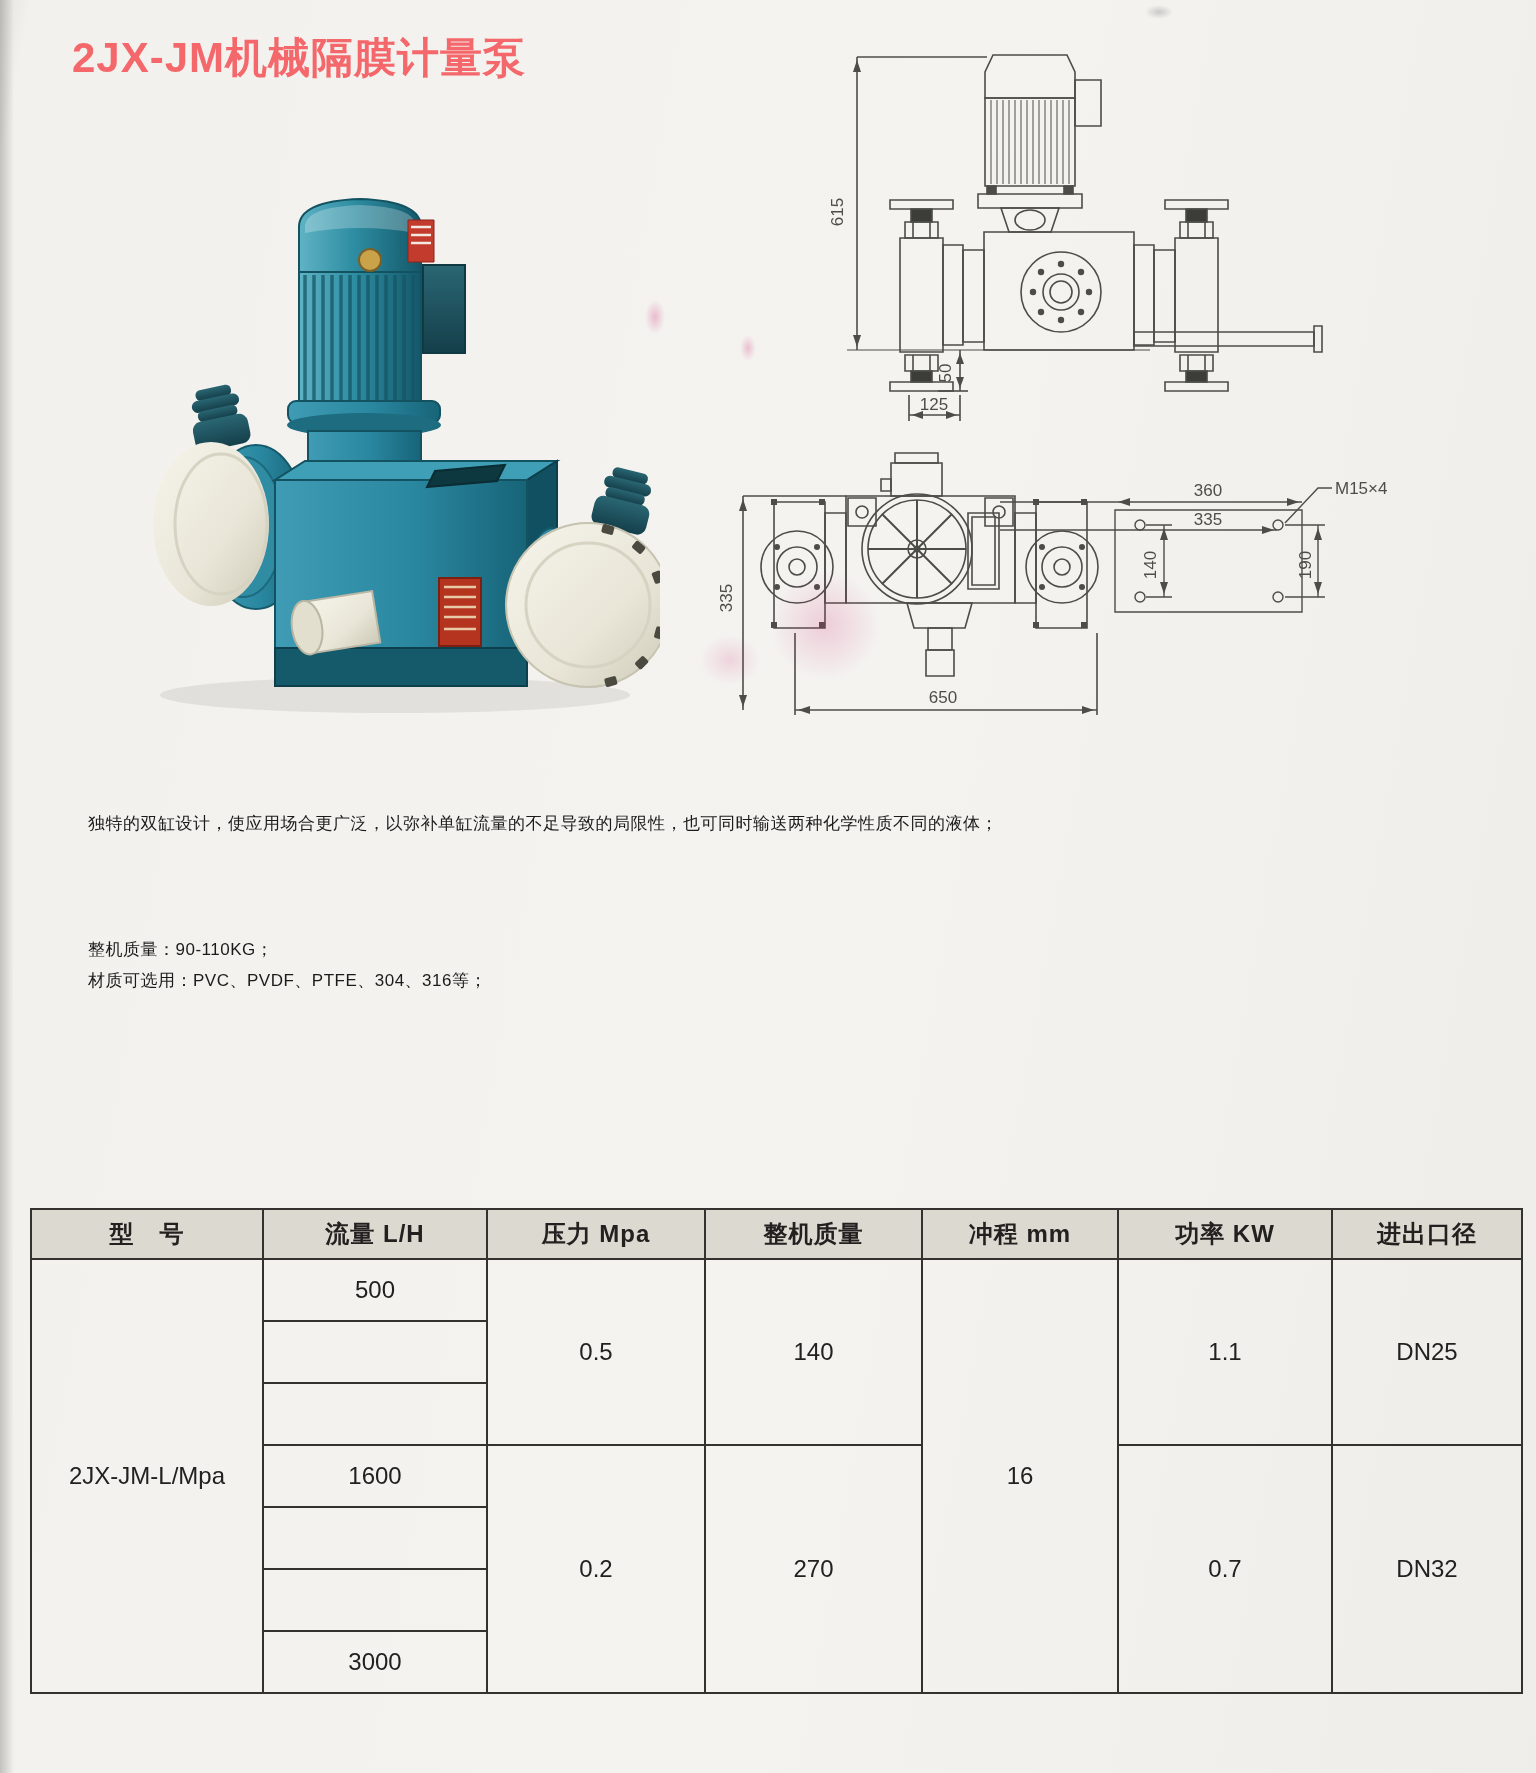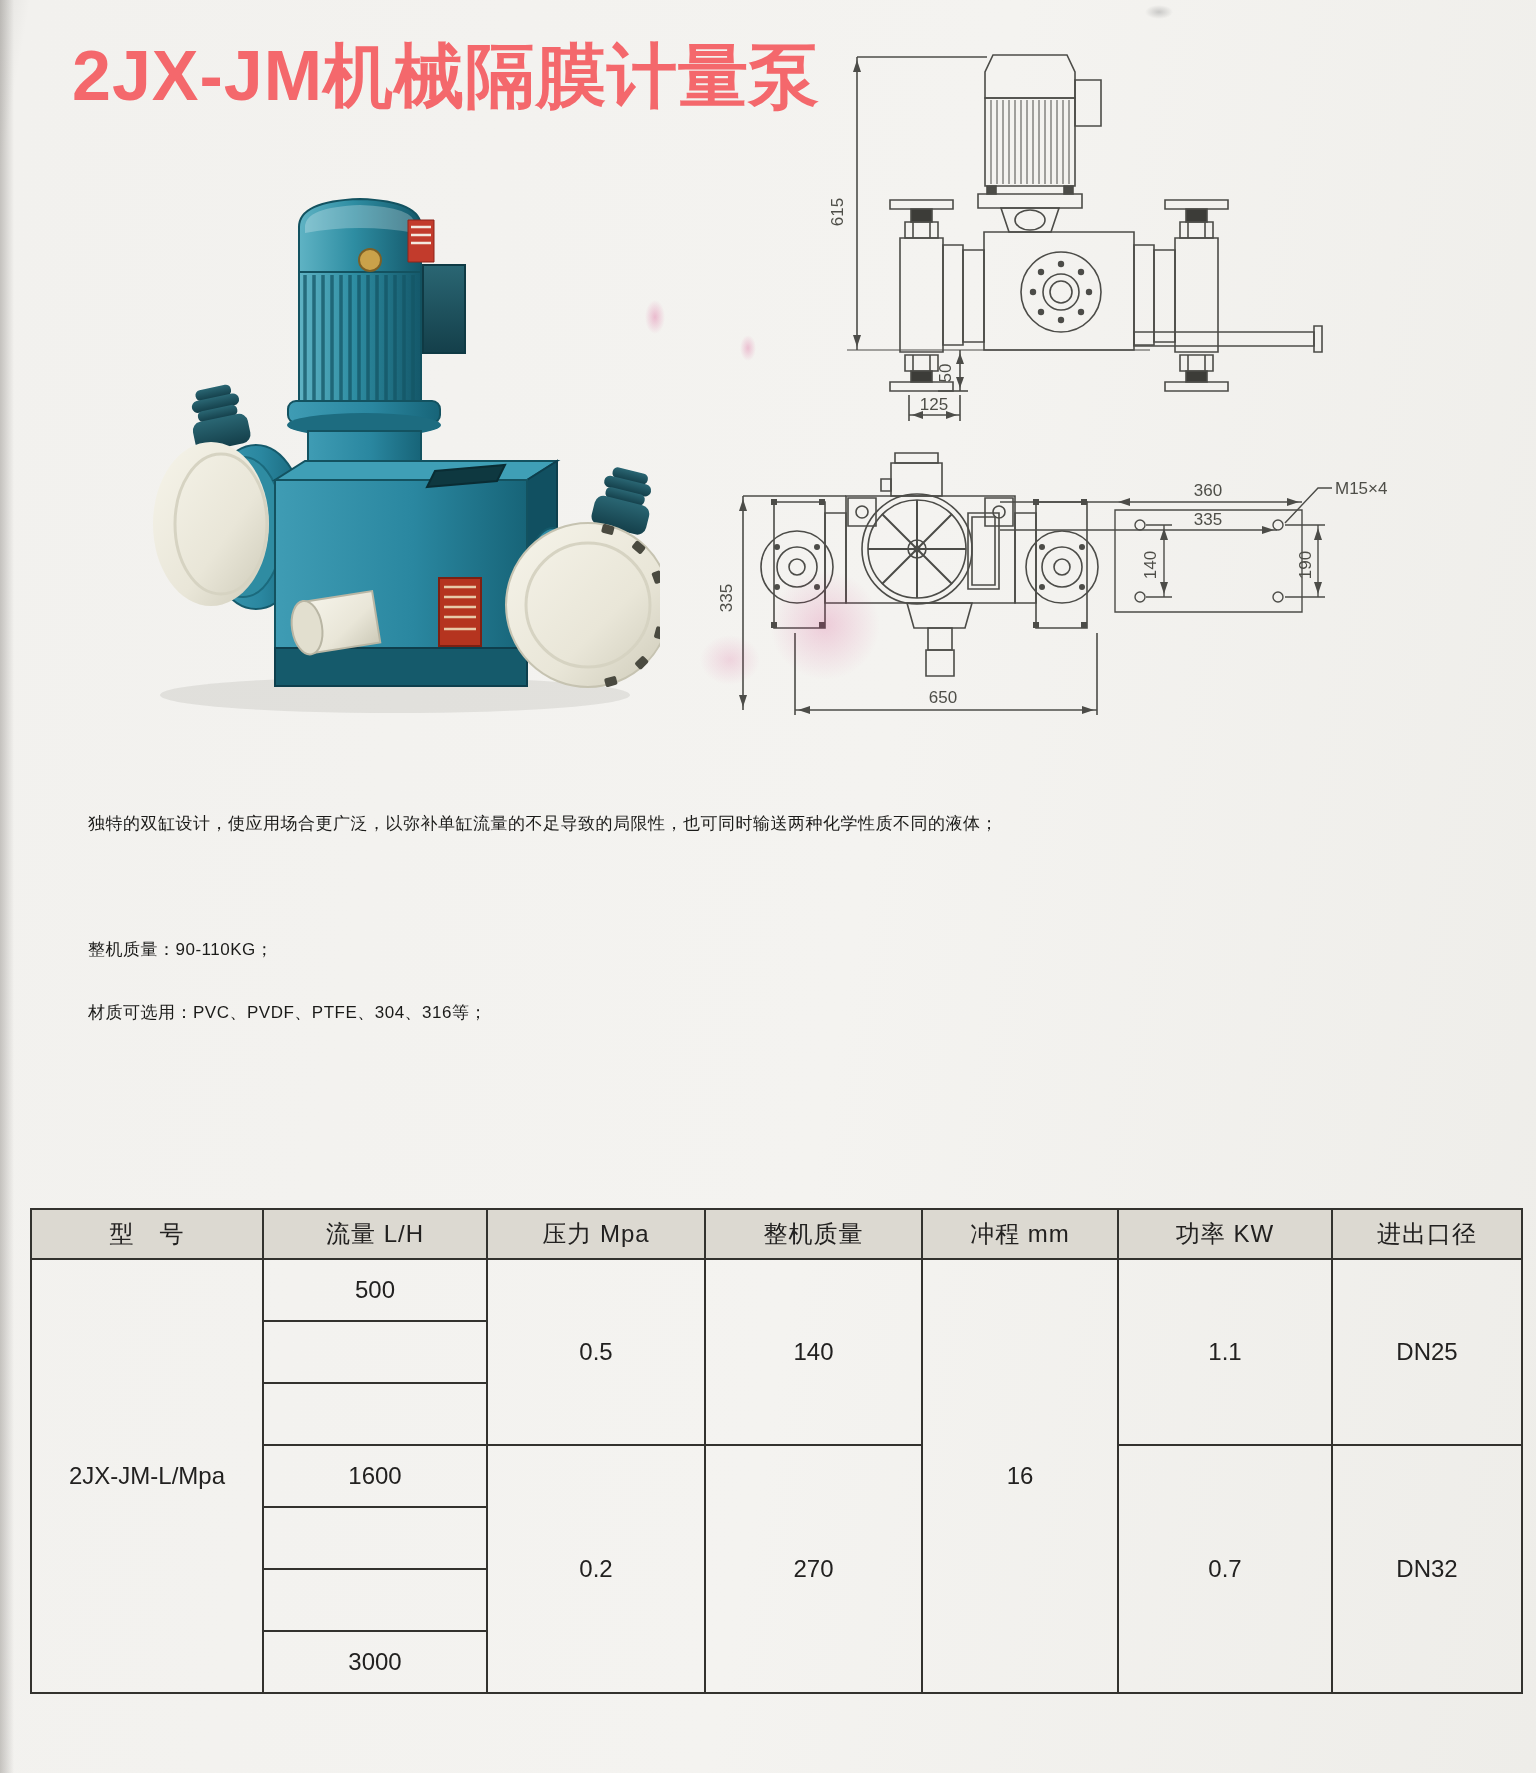--- a/index.html
+++ b/index.html
@@ -12,7 +12,7 @@
     background:linear-gradient(to right, rgba(110,105,100,.35), rgba(110,105,100,0)); }
   .title {
     position:absolute; left:72px; top:30px; margin:0;
-    font-size:70px; font-weight:700; letter-spacing:1px; color:#f4686c; white-space:nowrap;
+    font-size:42px; font-weight:700; letter-spacing:1px; color:#f4686c; white-space:nowrap;
   }
   .desc-line {
     position:absolute; left:88px; width:1420px; margin:0;

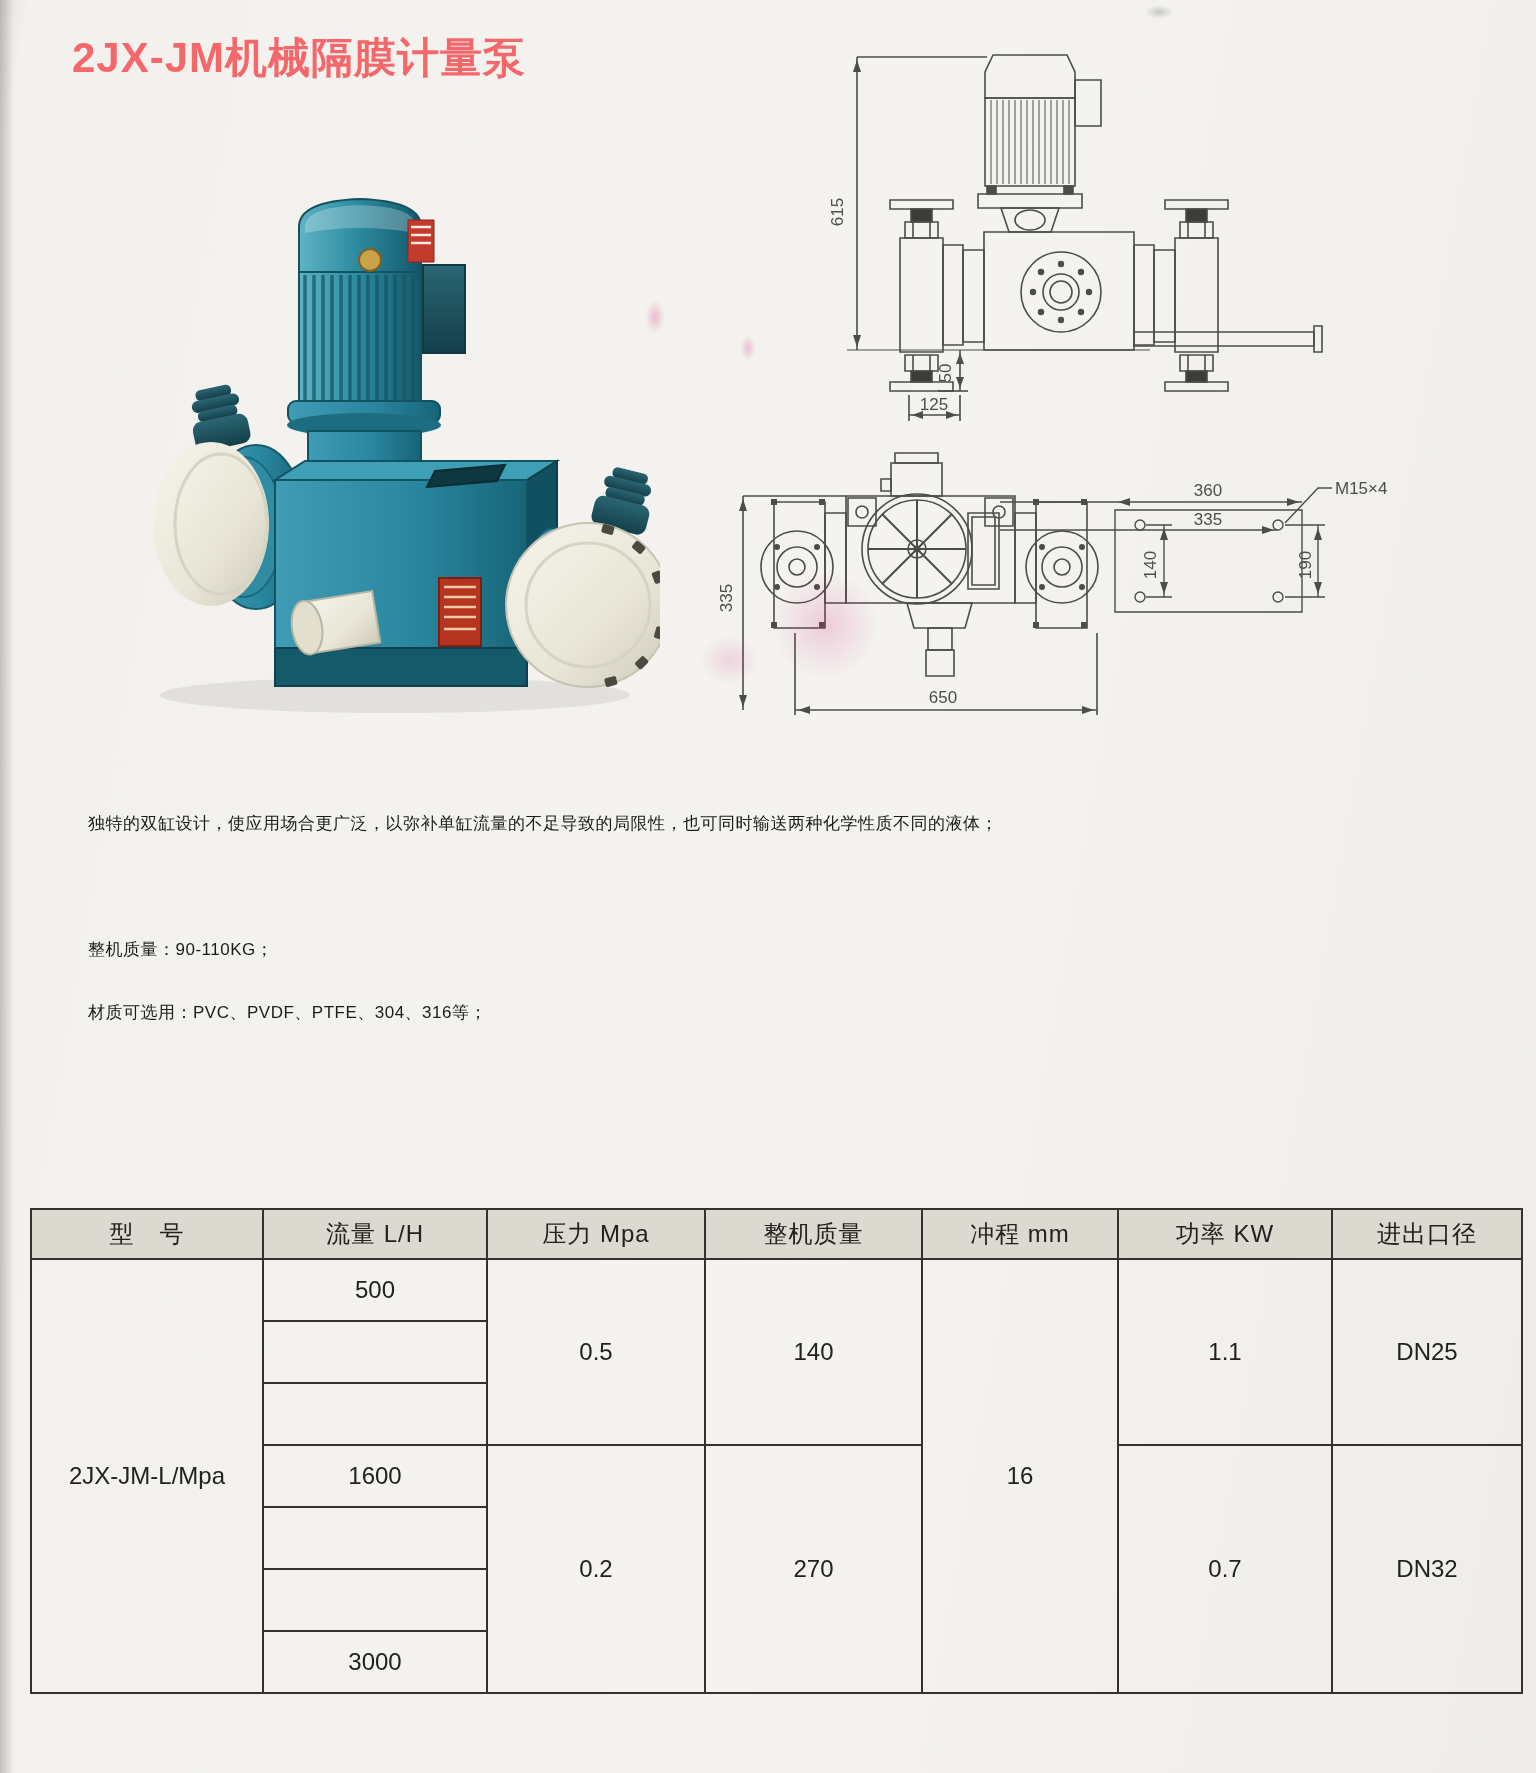--- a/index.html
+++ b/index.html
@@ -351,7 +351,7 @@
 
   <p class="desc-line" style="top:812px;">独特的双缸设计，使应用场合更广泛，以弥补单缸流量的不足导致的局限性，也可同时输送两种化学性质不同的液体；</p>
   <p class="desc-line" style="top:938px;">整机质量：90-110KG；</p>
-  <p class="desc-line" style="top:1001px;">材质可选用：PVC、PVDF、PTFE、304、316等；</p>
+  <p class="desc-line" style="top:969px;">材质可选用：PVC、PVDF、PTFE、304、316等；</p>
 
   <table class="spec-table">
     <colgroup>

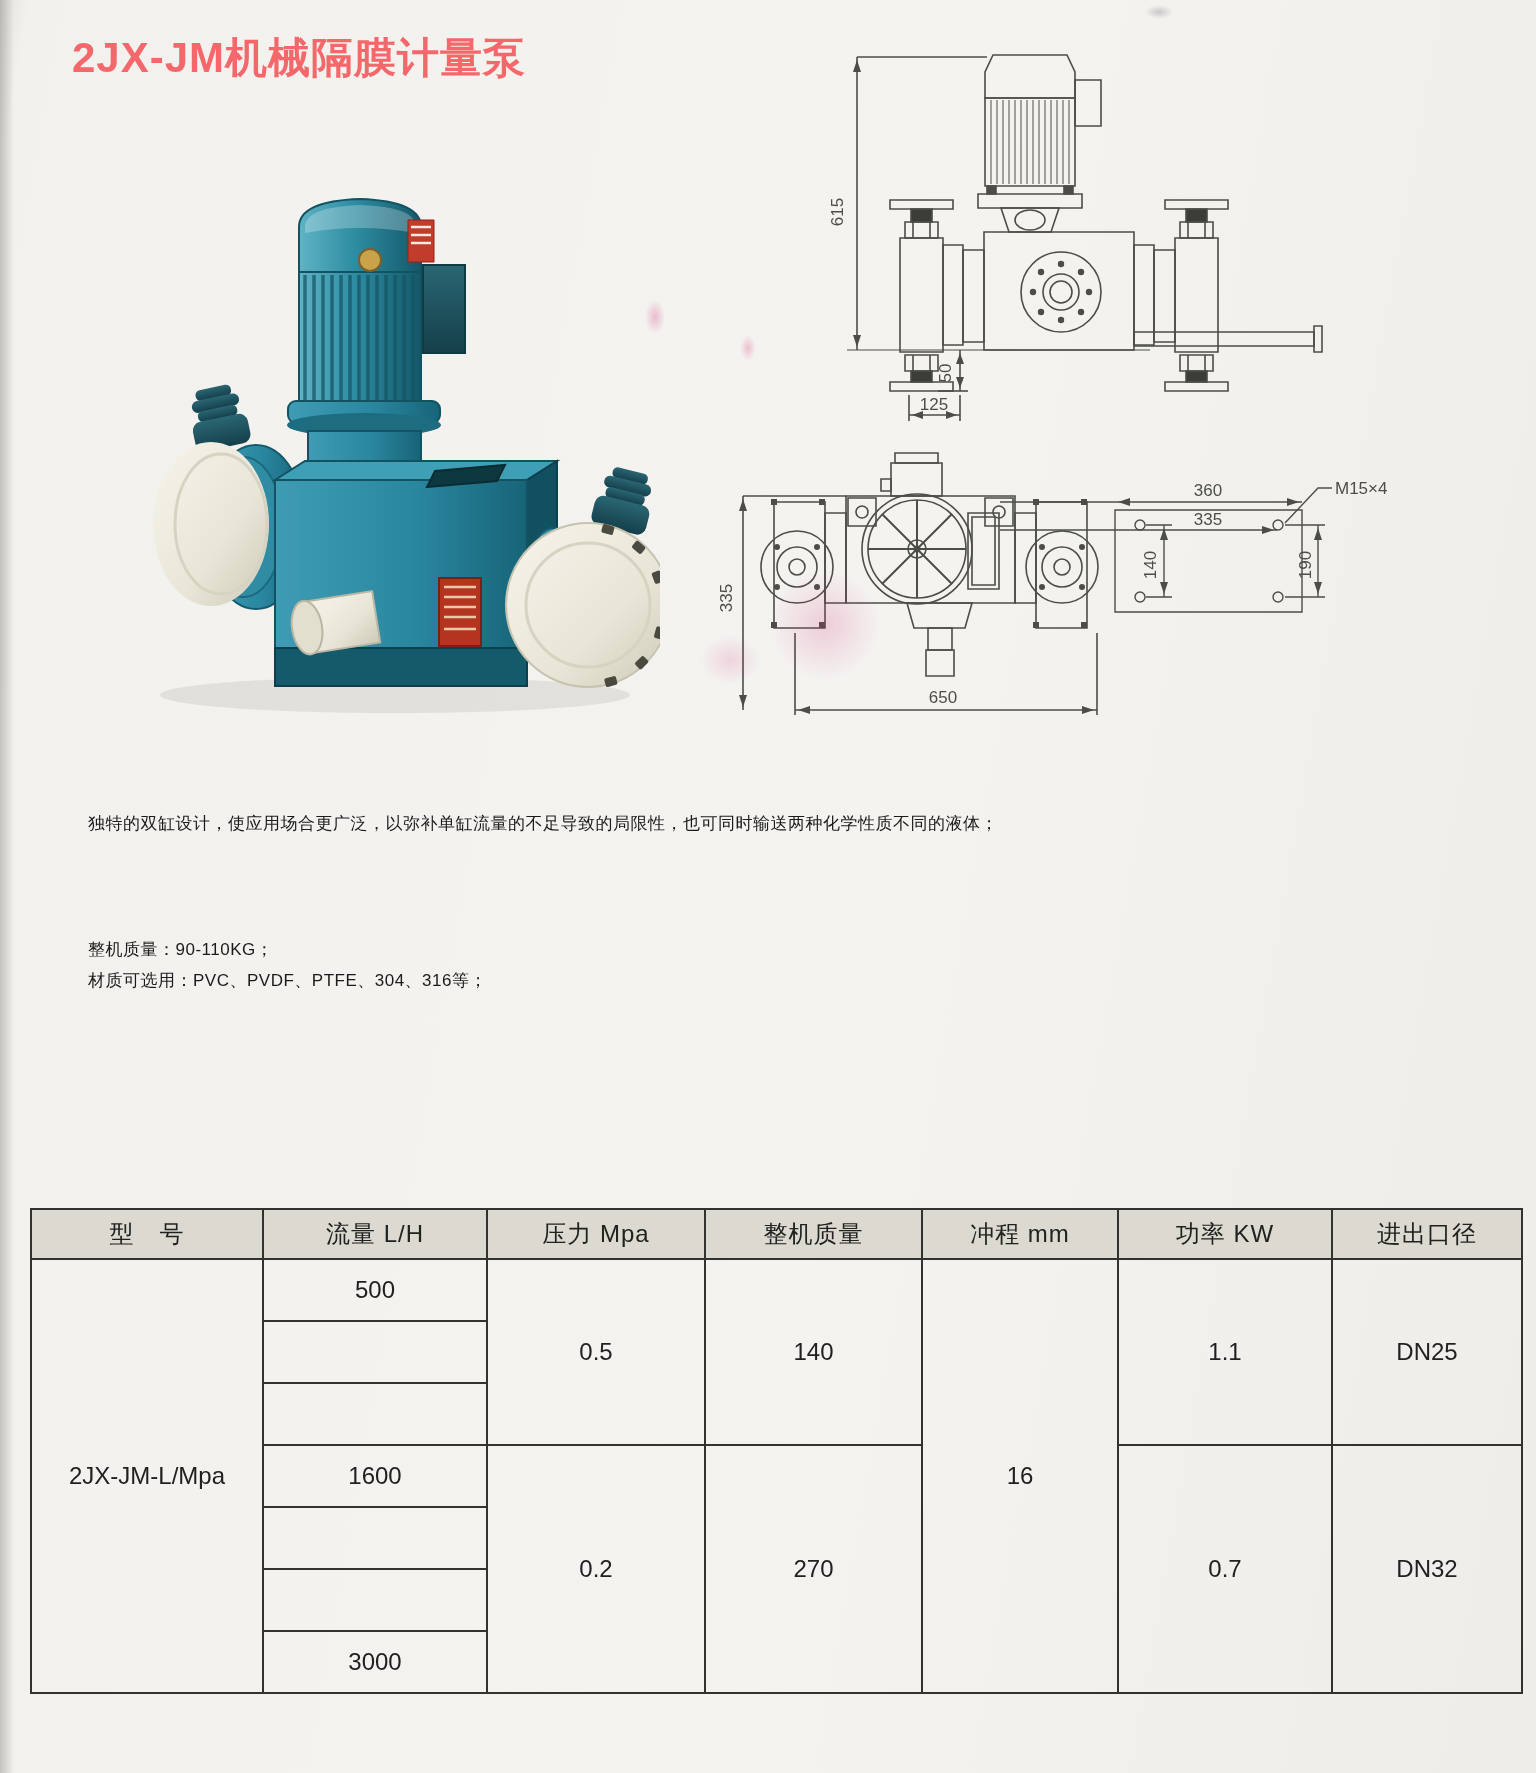--- a/index.html
+++ b/index.html
@@ -30,7 +30,7 @@
     border:2px solid #33322e; text-align:center; vertical-align:middle; padding:0;
     font-weight:normal; overflow:hidden; white-space:nowrap;
   }
-  .spec-table thead th { height:48px; background:#dcd9d1; letter-spacing:1px; }
+  .spec-table thead th { height:48px; background:#dcd9d1; letter-spacing:1px;font-weight:bold; }
   .spec-table tbody td { height:60px; }
   .smudge { position:absolute; pointer-events:none; }
 </style>

